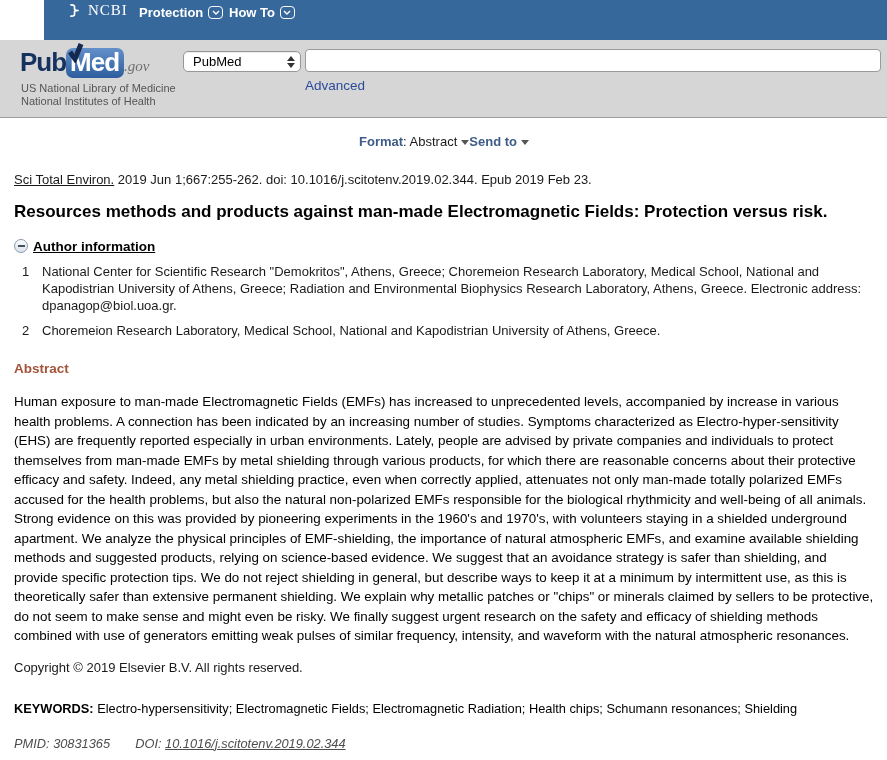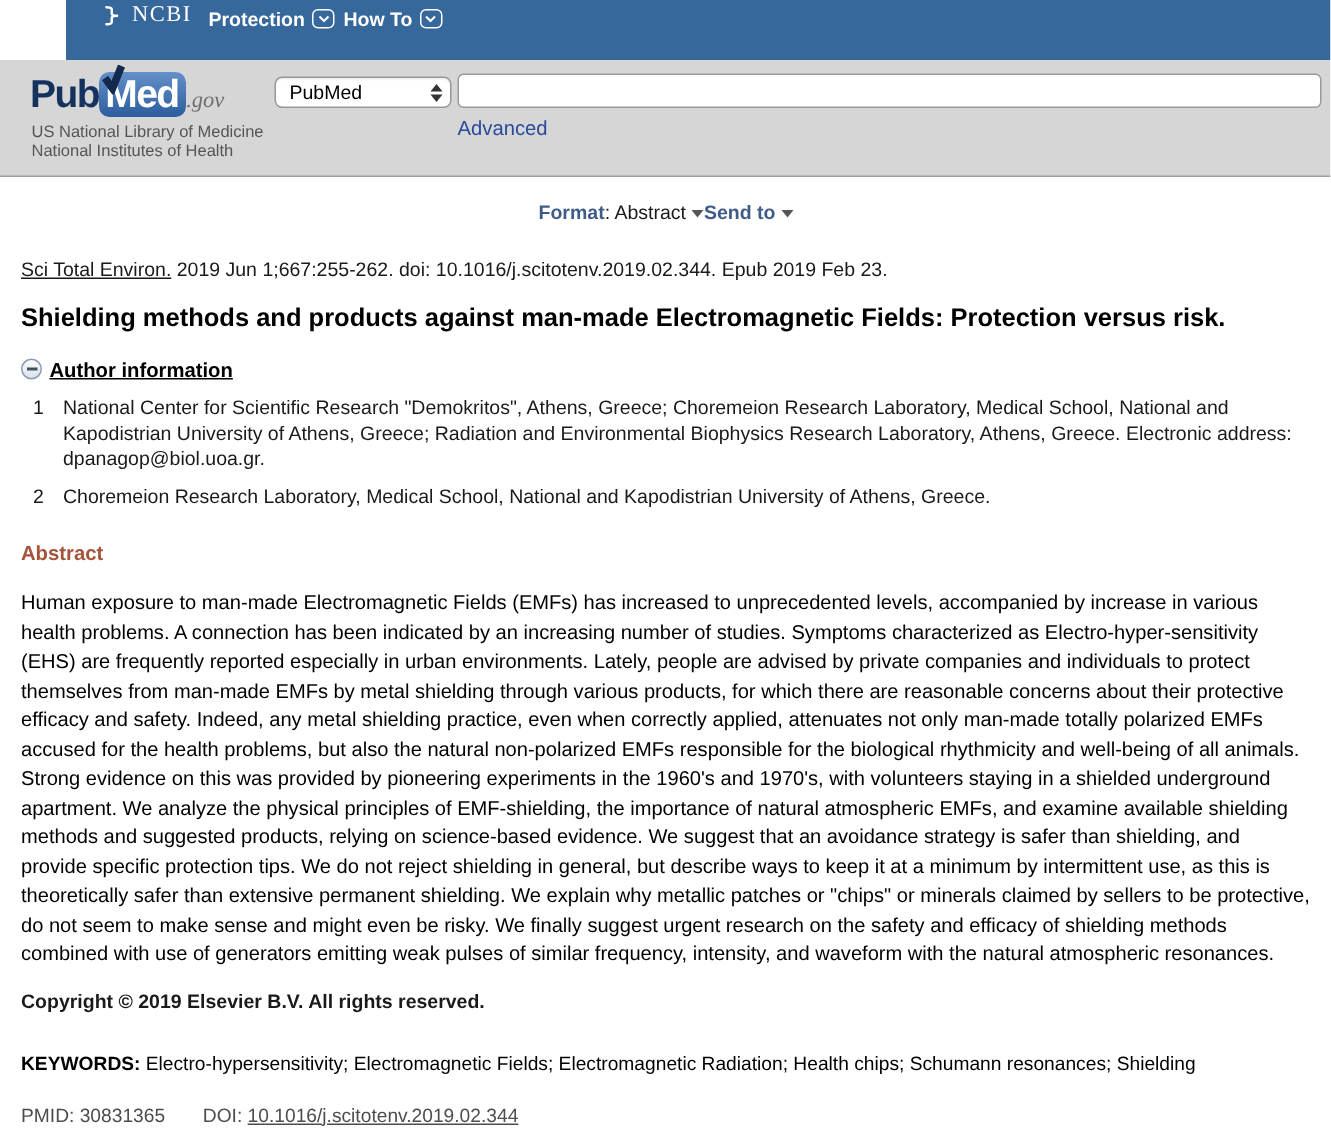--- a/index.html
+++ b/index.html
@@ -150,7 +150,7 @@
     <a>Sci Total Environ.</a><span> 2019 Jun 1;667:255-262. doi: 10.1016/j.scitotenv.2019.02.344. Epub 2019 Feb 23.</span>
   </div>
 
-  <h1 class="title">Shielding methods and products against man-made Electromagnetic Fields: Protection versus risk.</h1>
+  <h1 class="title">Resources methods and products against man-made Electromagnetic Fields: Protection versus risk.</h1>
 
 
   <div class="authinfo">

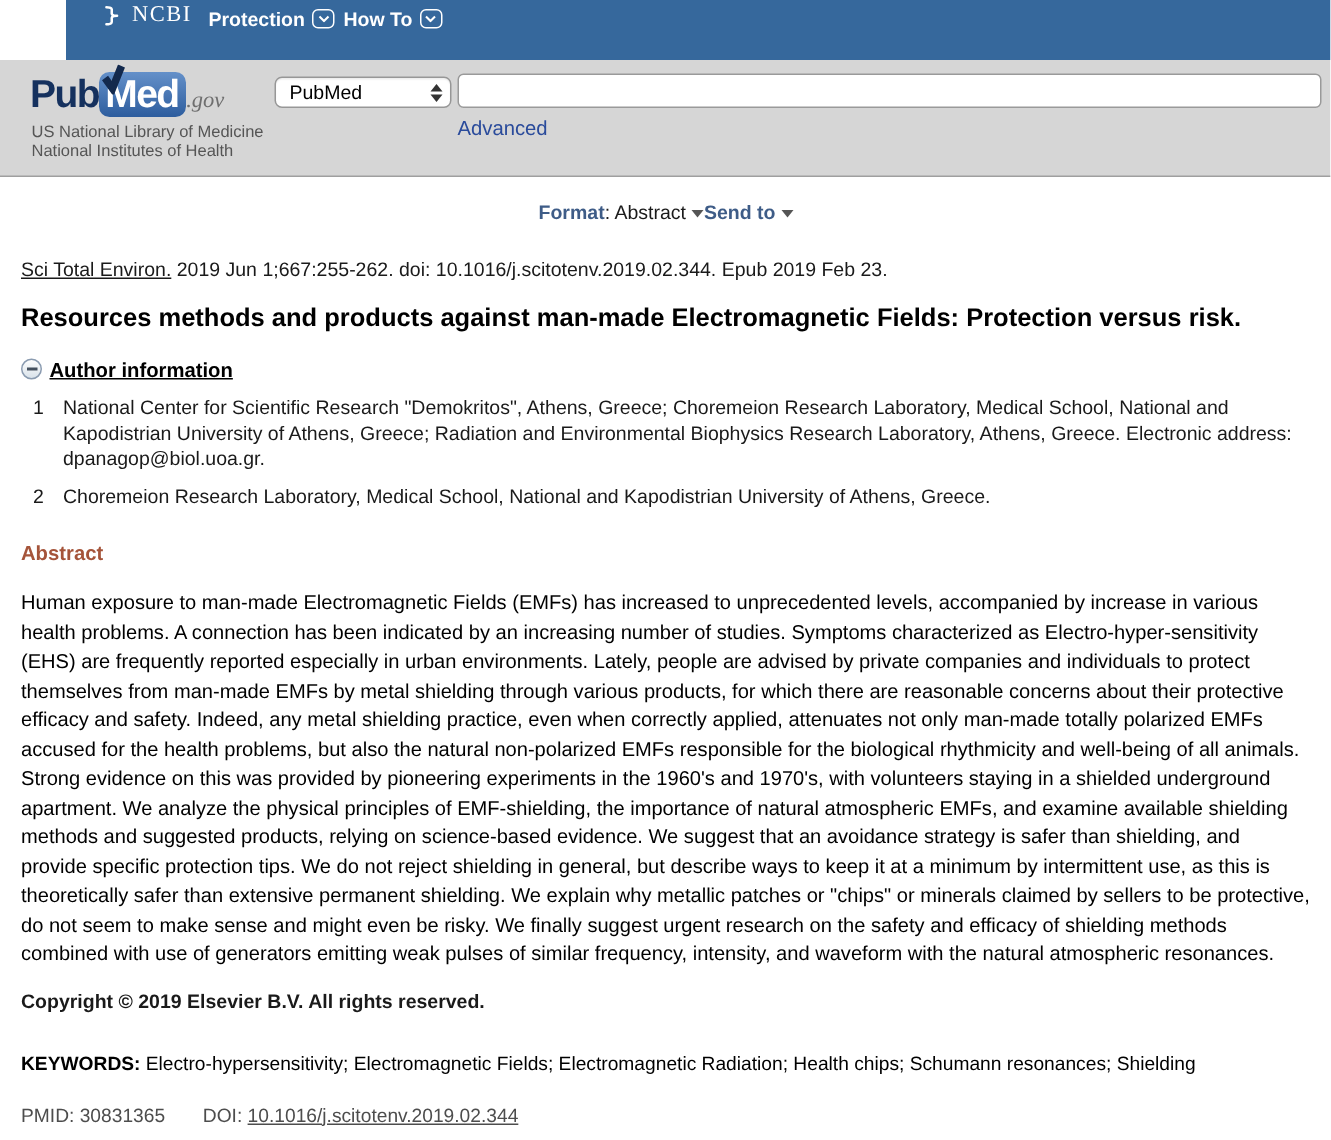--- a/index.html
+++ b/index.html
@@ -74,7 +74,7 @@
   .abs-label { margin-top:22px; font-size:13.5px; font-weight:bold; color:#a5543a; }
   .abstract { margin-top:16px; font-size:13.4px; line-height:19.5px; color:#000; max-width:860px; }
 
-  .copyright { margin-top:14px; font-size:13px; color:#1a1a1a;font-weight:bold; }
+  .copyright { margin-top:14px; font-size:13px; color:#1a1a1a; }
 
   .keywords { margin-top:26px; font-size:12.8px; color:#000; }
   .keywords b { font-weight:bold; }

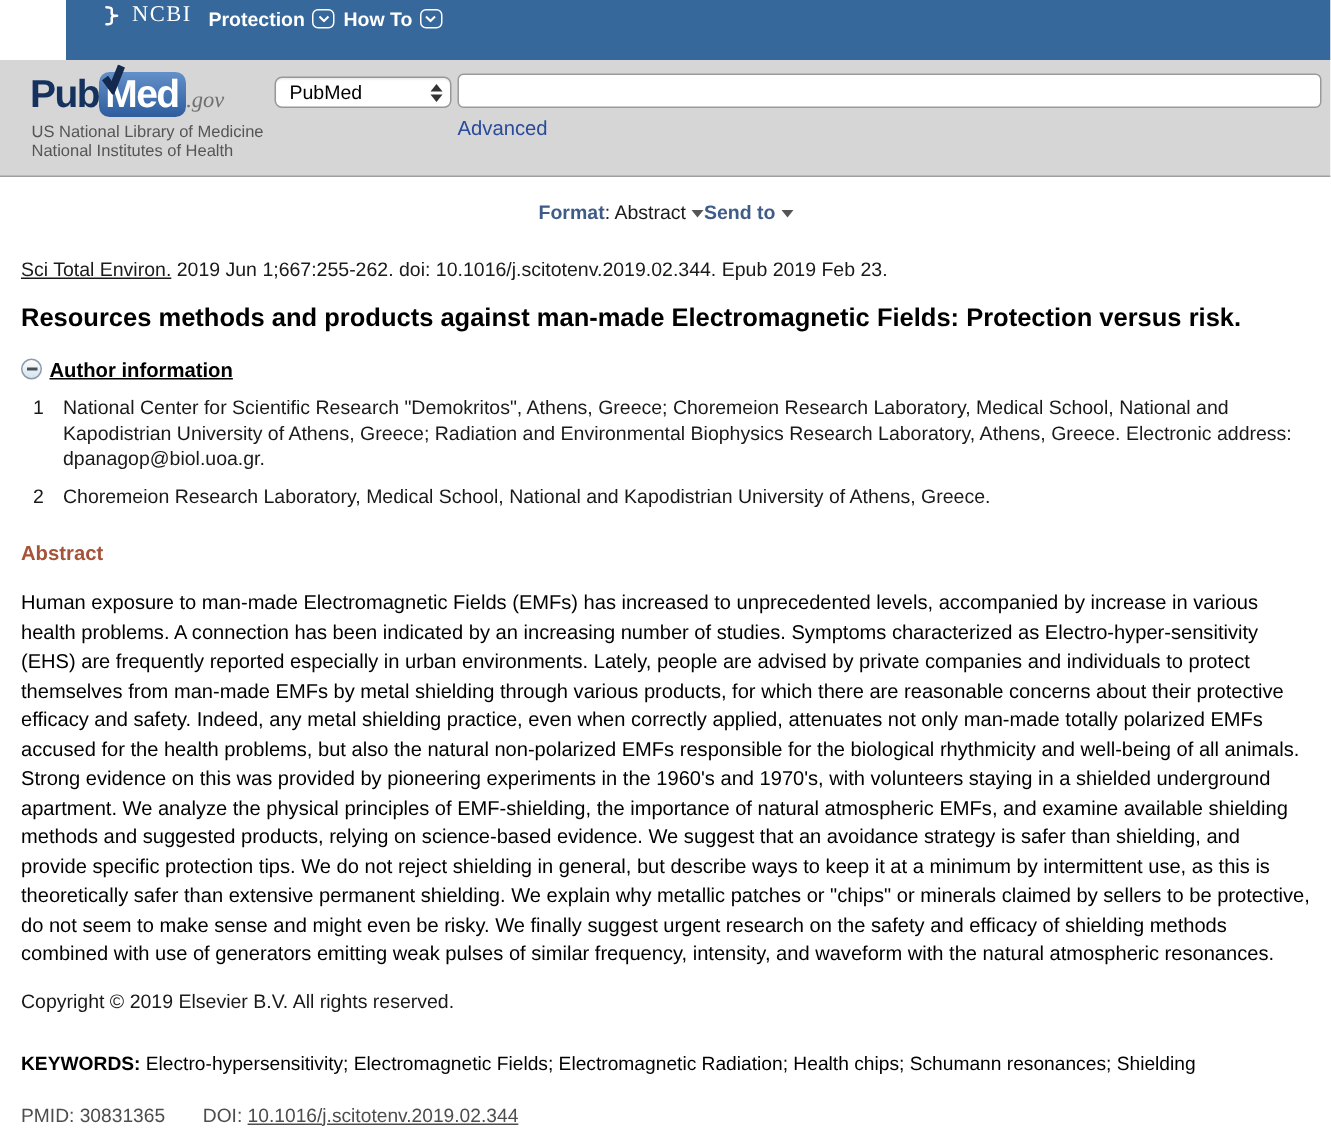--- a/index.html
+++ b/index.html
@@ -79,7 +79,7 @@
   .keywords { margin-top:26px; font-size:12.8px; color:#000; }
   .keywords b { font-weight:bold; }
 
-  .ids { margin-top:20px; font-size:12.8px; color:#4d4d4d; }
+  .ids { margin-top:20px; font-size:12.8px; color:#4d4d4d;font-style:italic; }
   .ids .doi-link { color:#4d4d4d; text-decoration:underline; cursor:pointer; }
   .ids .gap { display:inline-block; width:18px; }
   .indexed { margin-top:11px; font-size:12px; color:#4d4d4d; }

